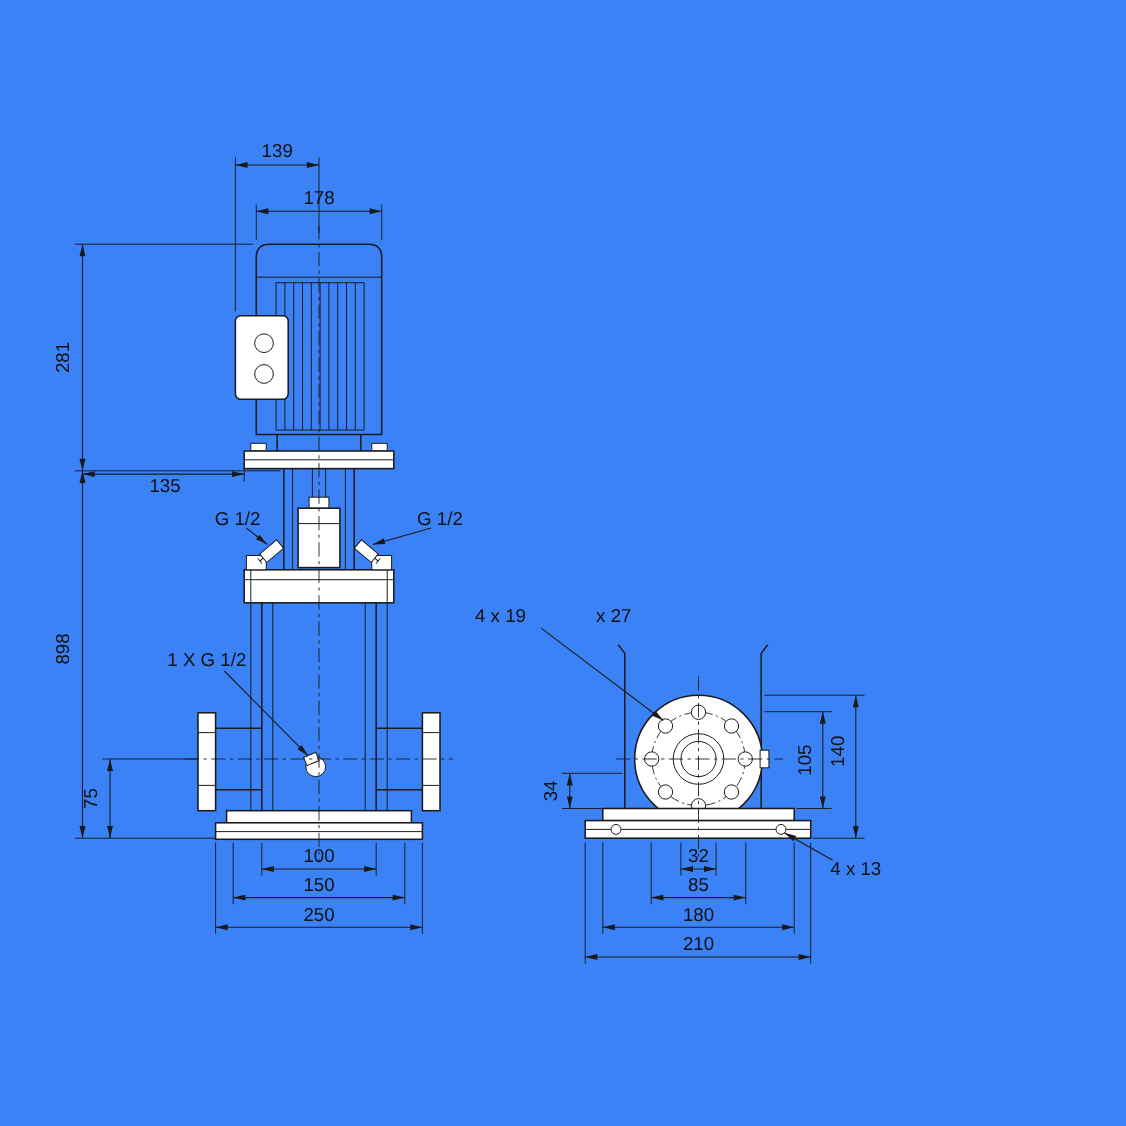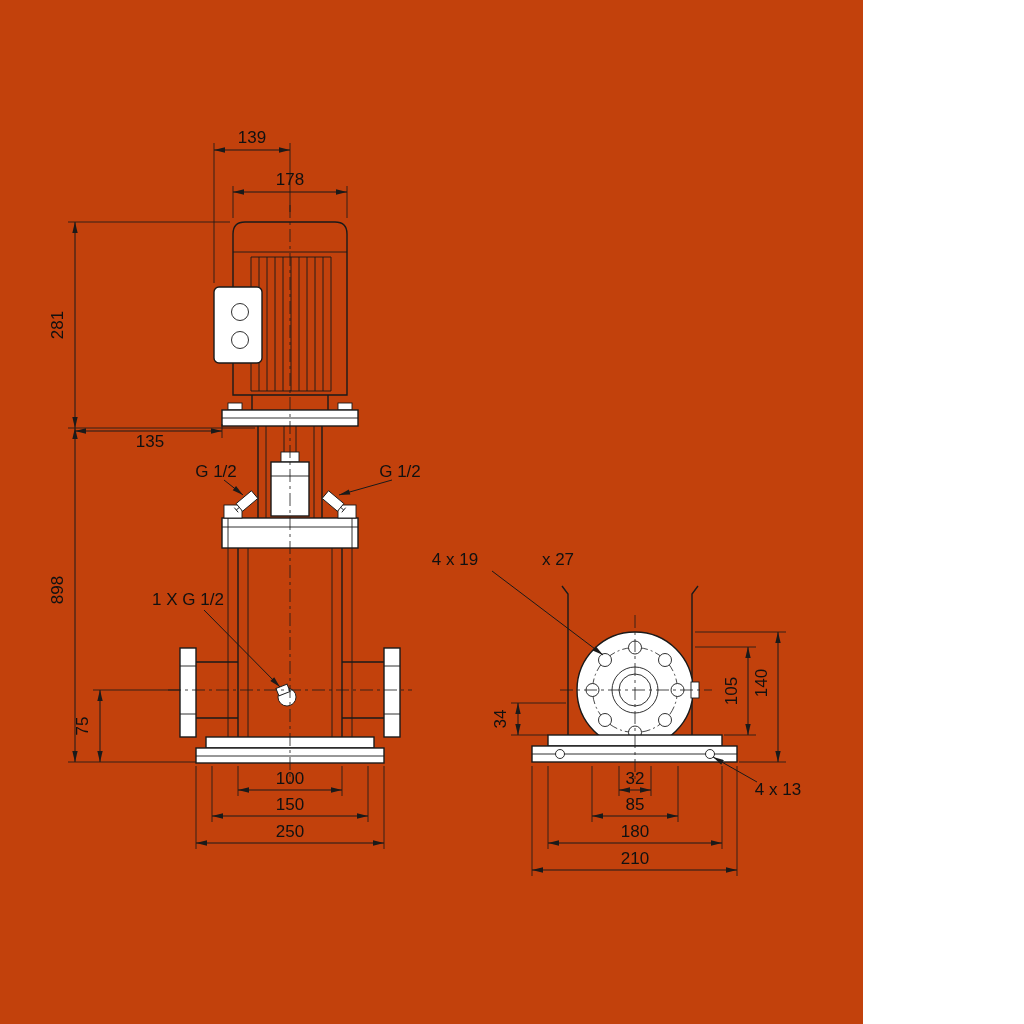--- a/index.html
+++ b/index.html
@@ -3,7 +3,7 @@
 <meta charset="utf-8">
 <style>
   html,body{margin:0;padding:0;background:#fff;}
-  #stage{position:relative;width:863px;height:1024px;background:#c2410c;overflow:hidden;
+  #stage{position:relative;width:1024px;height:1024px;background:#3b82f6;overflow:hidden;
          font-family:"Liberation Sans",sans-serif;text-decoration:underline;}
   svg text{font-family:"Liberation Sans",sans-serif;font-size:17px;fill:#111;}
   .ol{stroke:#1a1a1a;stroke-width:1.4;fill:none;}

